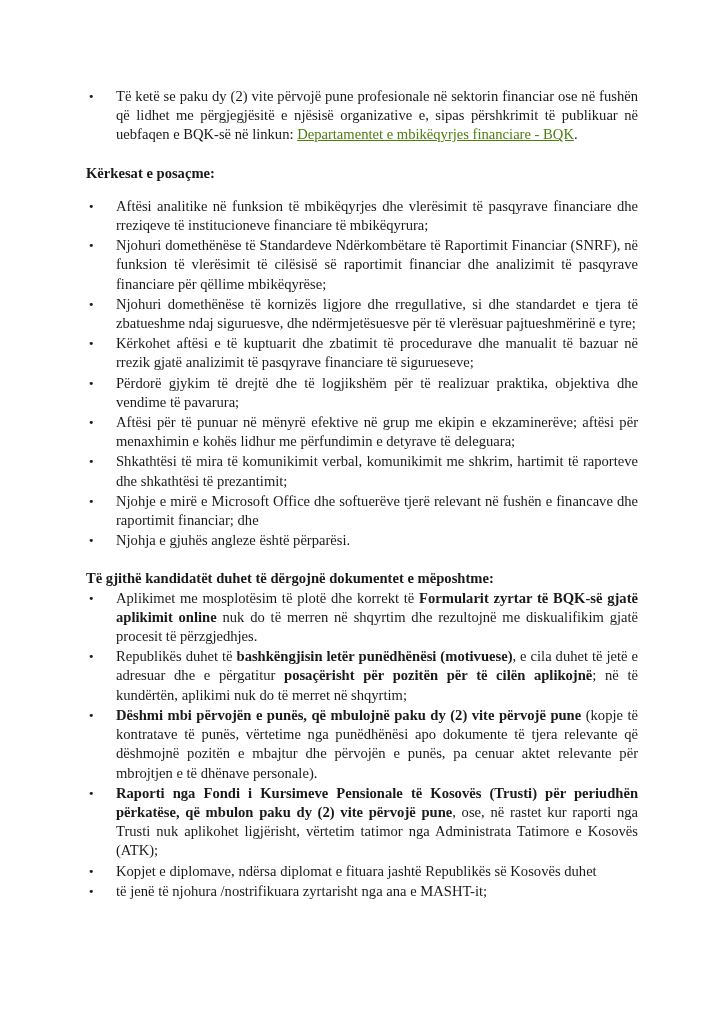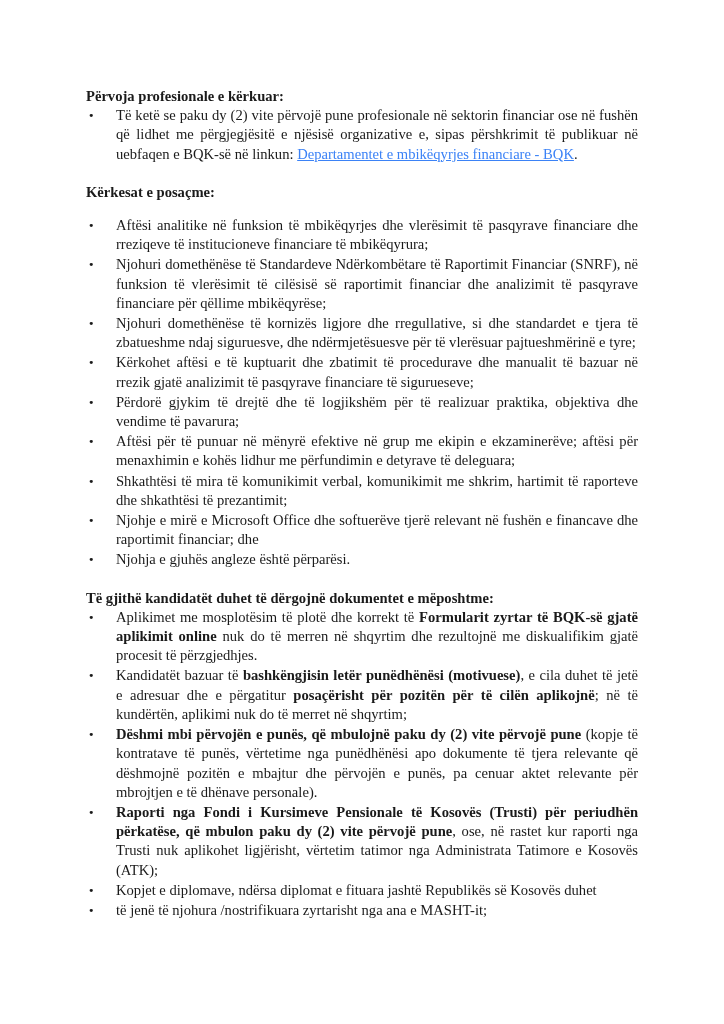--- a/index.html
+++ b/index.html
@@ -30,7 +30,6 @@
 
 <div class="page">
   <div class="sec1">
-    <p class="heading">Përvoja profesionale e kërkuar:</p>
     <ul>
         <li><span>Të ketë se paku dy (2) vite përvojë pune profesionale në sektorin financiar ose në fushën që lidhet me përgjegjësitë e njësisë organizative e, sipas përshkrimit të publikuar në uebfaqen e BQK-së në linkun: </span><a class="link" href="#">Departamentet e mbikëqyrjes financiare - BQK</a><span>.</span></li>
       </ul>

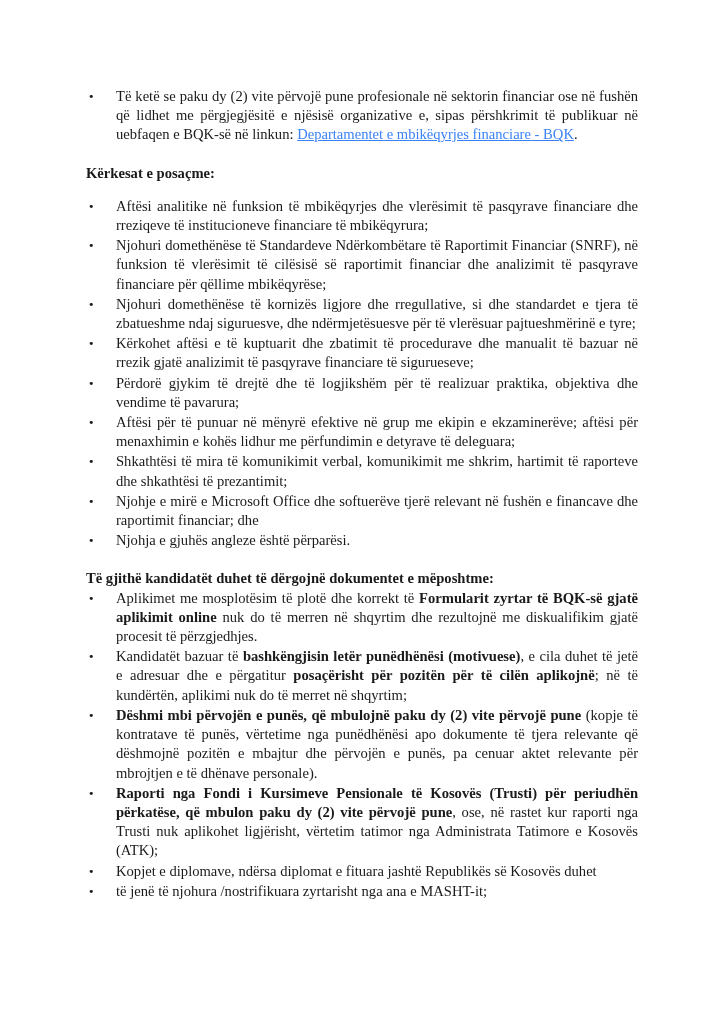--- a/index.html
+++ b/index.html
@@ -22,7 +22,7 @@
     .sec3 { margin-top: 19px; }
     .sec3 ul { }
     .sec2 li, .sec3 li { margin-bottom: 1px; }
-    a.link { color: #3b82f6; text-decoration: underline; }
+    a.link { color: #4d7c0f; text-decoration: underline; }
     b { font-weight: bold; }
   </style>
 </head>

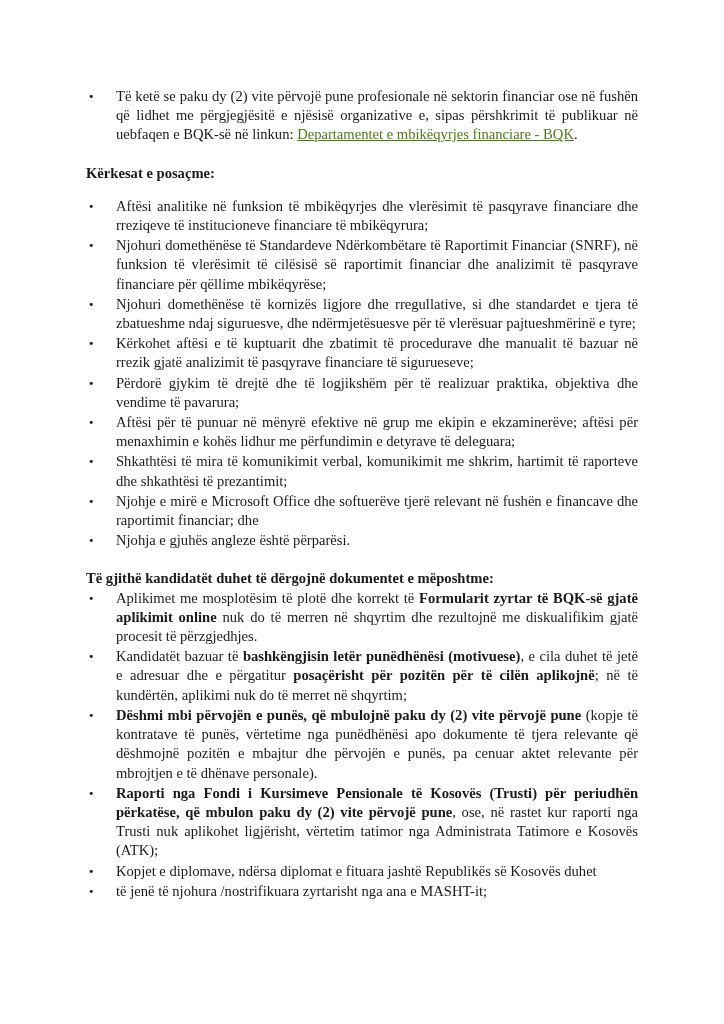--- a/index.html
+++ b/index.html
@@ -52,7 +52,7 @@
     <p class="heading">Të gjithë kandidatët duhet të dërgojnë dokumentet e mëposhtme:</p>
     <ul>
         <li><span>Aplikimet me mosplotësim të plotë dhe korrekt të </span><b>Formularit zyrtar të BQK-së gjatë aplikimit online</b><span> nuk do të merren në shqyrtim dhe rezultojnë me diskualifikim gjatë procesit të përzgjedhjes.</span></li>
-        <li><span>Kandidatët bazuar të </span><b>bashkëngjisin letër punëdhënësi (motivuese)</b><span>, e cila duhet të jetë e adresuar dhe e përgatitur </span><b>posaçërisht për pozitën për të cilën aplikojnë</b><span>; në të kundërtën, aplikimi nuk do të merret në shqyrtim;</span></li>
+        <li><span>Republikës duhet të </span><b>bashkëngjisin letër punëdhënësi (motivuese)</b><span>, e cila duhet të jetë e adresuar dhe e përgatitur </span><b>posaçërisht për pozitën për të cilën aplikojnë</b><span>; në të kundërtën, aplikimi nuk do të merret në shqyrtim;</span></li>
         <li><b>Dëshmi mbi përvojën e punës, që mbulojnë paku dy (2) vite përvojë pune</b><span> (kopje të kontratave të punës, vërtetime nga punëdhënësi apo dokumente të tjera relevante që dëshmojnë pozitën e mbajtur dhe përvojën e punës, pa cenuar aktet relevante për mbrojtjen e të dhënave personale).</span></li>
         <li><b>Raporti nga Fondi i Kursimeve Pensionale të Kosovës (Trusti) për periudhën përkatëse, që mbulon paku dy (2) vite përvojë pune</b><span>, ose, në rastet kur raporti nga Trusti nuk aplikohet ligjërisht, vërtetim tatimor nga Administrata Tatimore e Kosovës (ATK);</span></li>
         <li><span>Kopjet e diplomave, ndërsa diplomat e fituara jashtë Republikës së Kosovës duhet</span></li>

